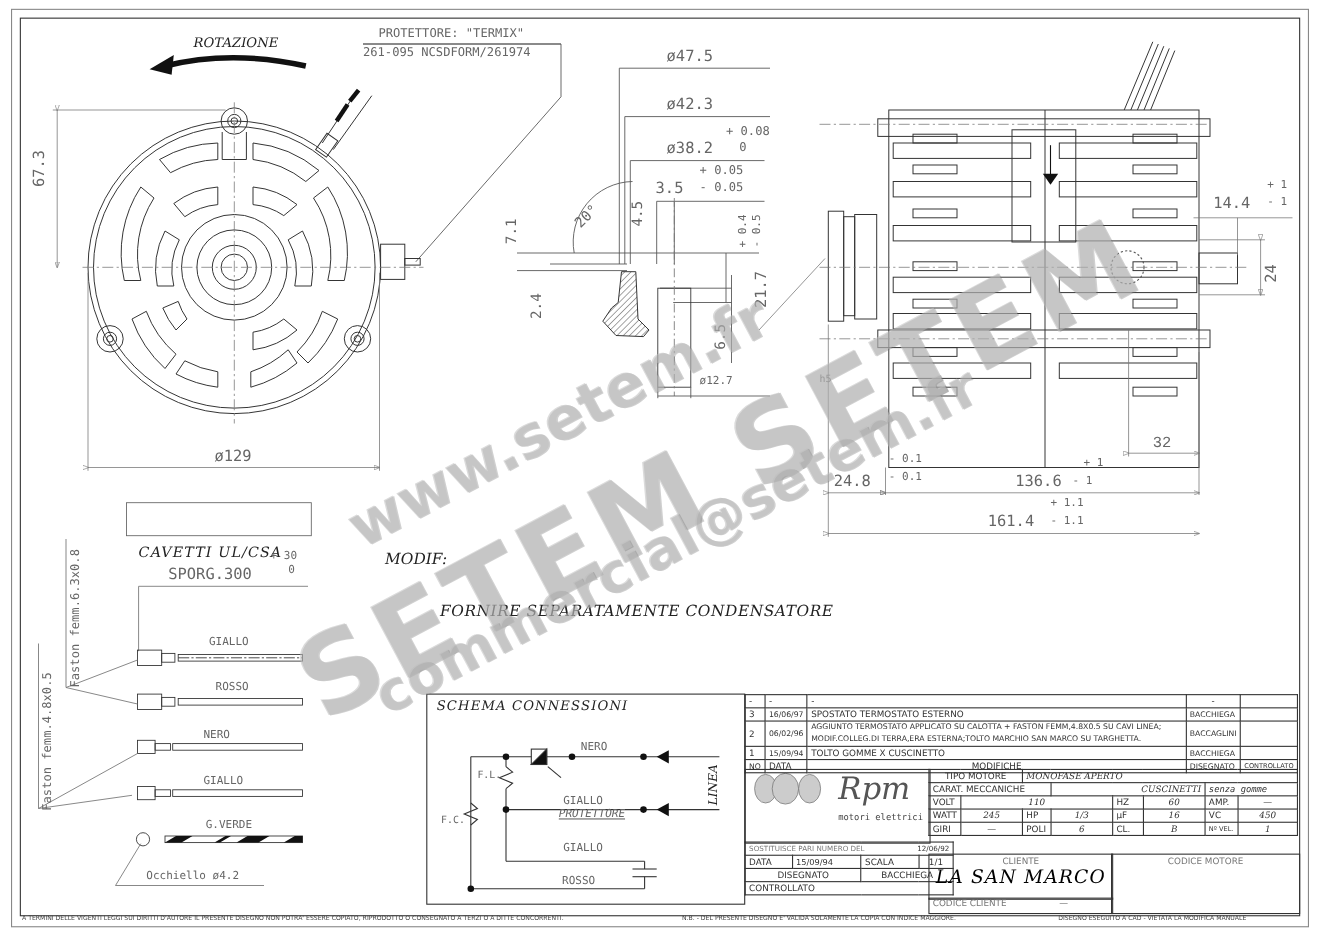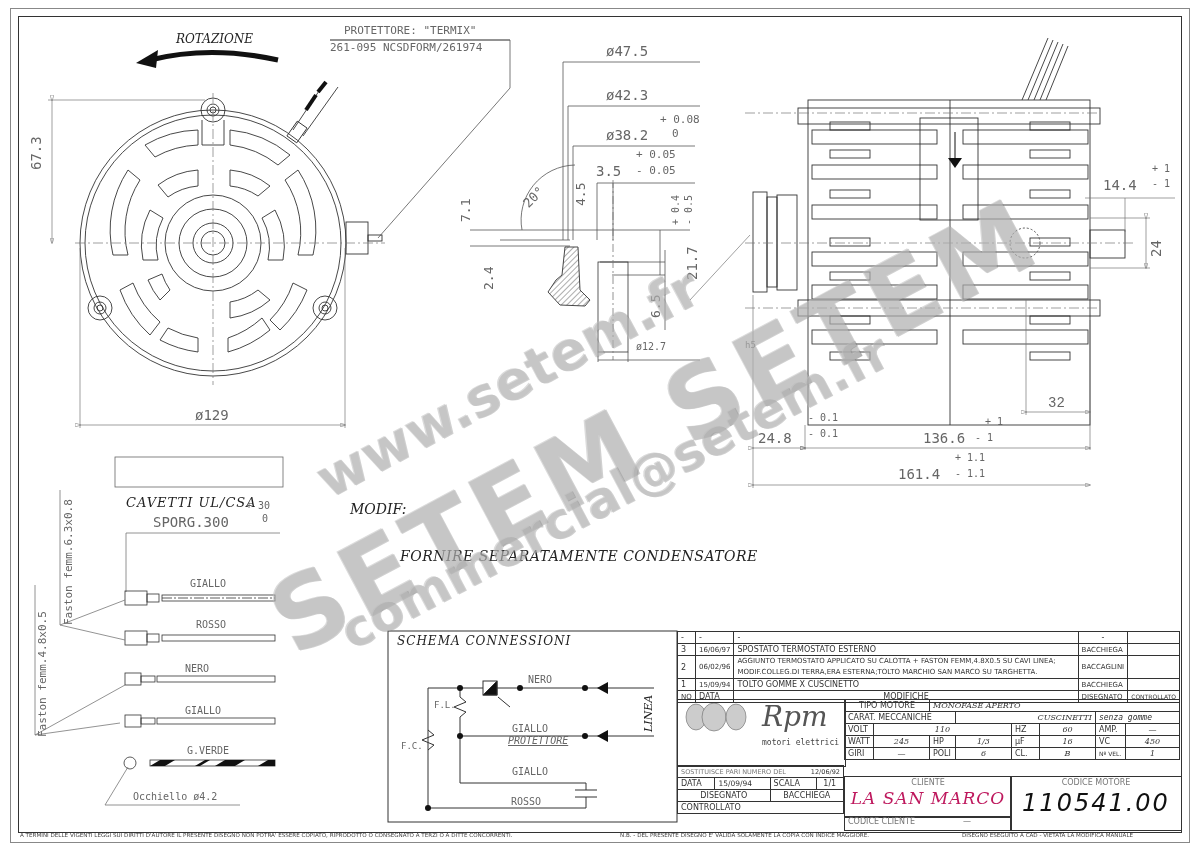--- a/index.html
+++ b/index.html
@@ -440,7 +440,7 @@
 </tbody>
   </table>
 
-<table class="tb" style="left:677px;top:765px;width:167px;">
+<table class="tb" style="left:677px;top:765px;width:190px;">
   <tbody>
       <tr>
         <td colspan="4" style="font-size:6.5px;"><span class="lbl" style="font-size:6.5px">SOSTITUISCE PARI NUMERO DEL</span> <span style="float:right">12/06/92</span></td>

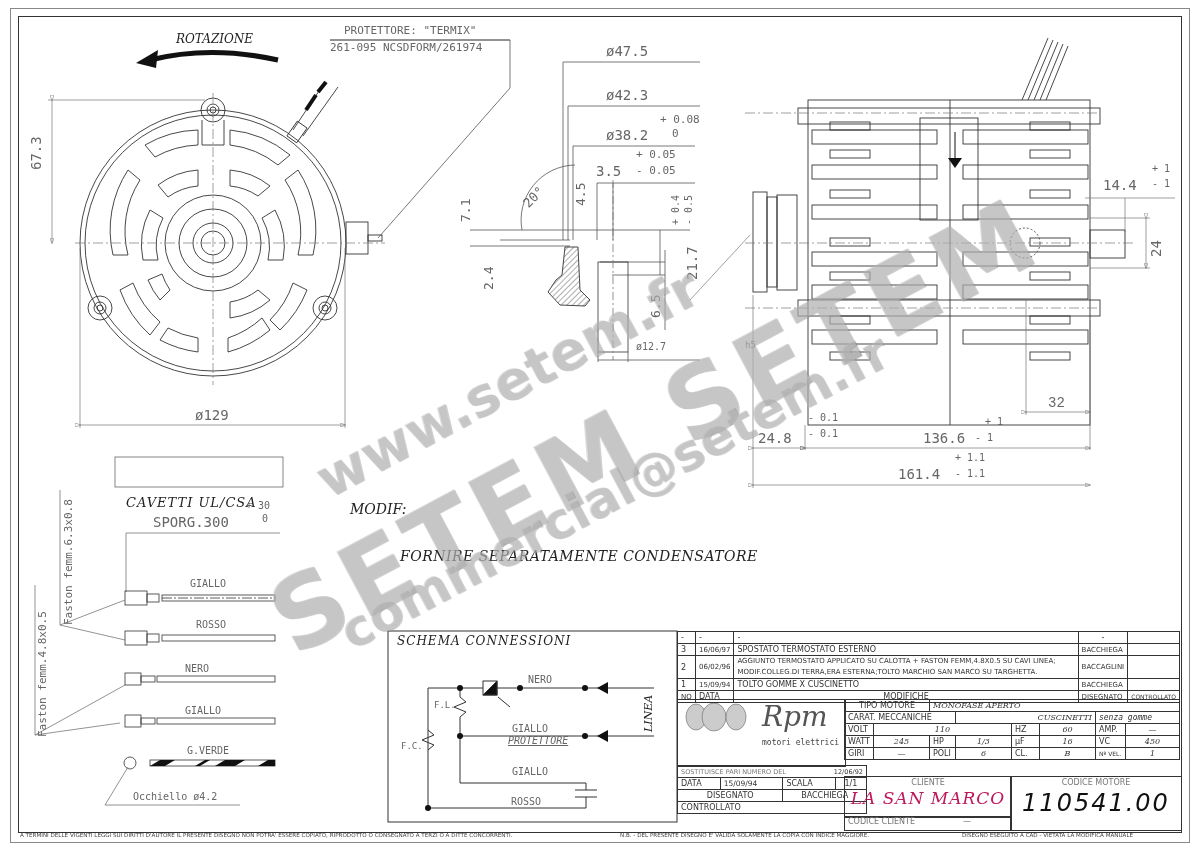--- a/index.html
+++ b/index.html
@@ -463,7 +463,7 @@
 
 <div style="position:absolute;left:844px;top:776px;width:166px;height:40px;border:1px solid #333;">
   <div class="lbl" style="text-align:center;font-size:8px;margin-top:1px;">CLIENTE</div>
-  <div style="text-align:center;font-family:'DejaVu Serif',serif;font-style:italic;font-size:17px;color:#be185d;letter-spacing:1px;line-height:22px;">LA SAN MARCO</div>
+  <div style="text-align:center;font-family:'DejaVu Serif',serif;font-style:italic;font-size:17px;color:#000000;letter-spacing:1px;line-height:22px;">LA SAN MARCO</div>
 </div>
 <div style="position:absolute;left:844px;top:816px;width:166px;height:13px;border:1px solid #333;font-size:8px;">
   <span class="lbl" style="margin-left:3px">CODICE CLIENTE</span>

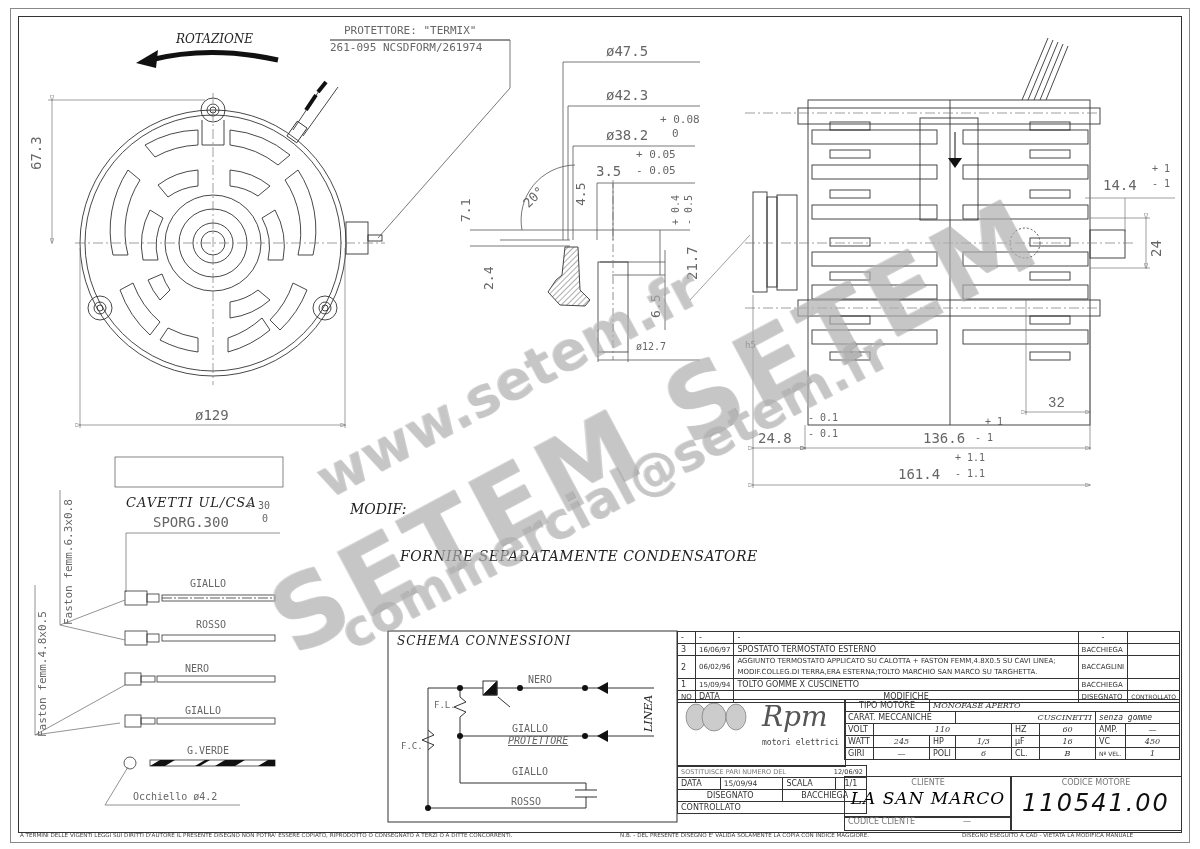--- a/index.html
+++ b/index.html
@@ -471,7 +471,6 @@
 </div>
 <div style="position:absolute;left:1010px;top:776px;width:170px;height:53px;border:1px solid #333;">
   <div class="lbl" style="text-align:center;font-size:8px;margin-top:1px;">CODICE MOTORE</div>
-  <div style="text-align:center;font-family:'DejaVu Sans',sans-serif;font-style:italic;font-size:24px;color:#111;letter-spacing:2px;line-height:32px;">110541.00</div>
 </div>
 
 <span class="t" style="left:20px;top:832px;font-size:5.6px;color:#444;">A TERMINI DELLE VIGENTI LEGGI SUI DIRITTI D'AUTORE IL PRESENTE DISEGNO NON POTRA' ESSERE COPIATO, RIPRODOTTO O CONSEGNATO A TERZI O A DITTE CONCORRENTI.</span>

